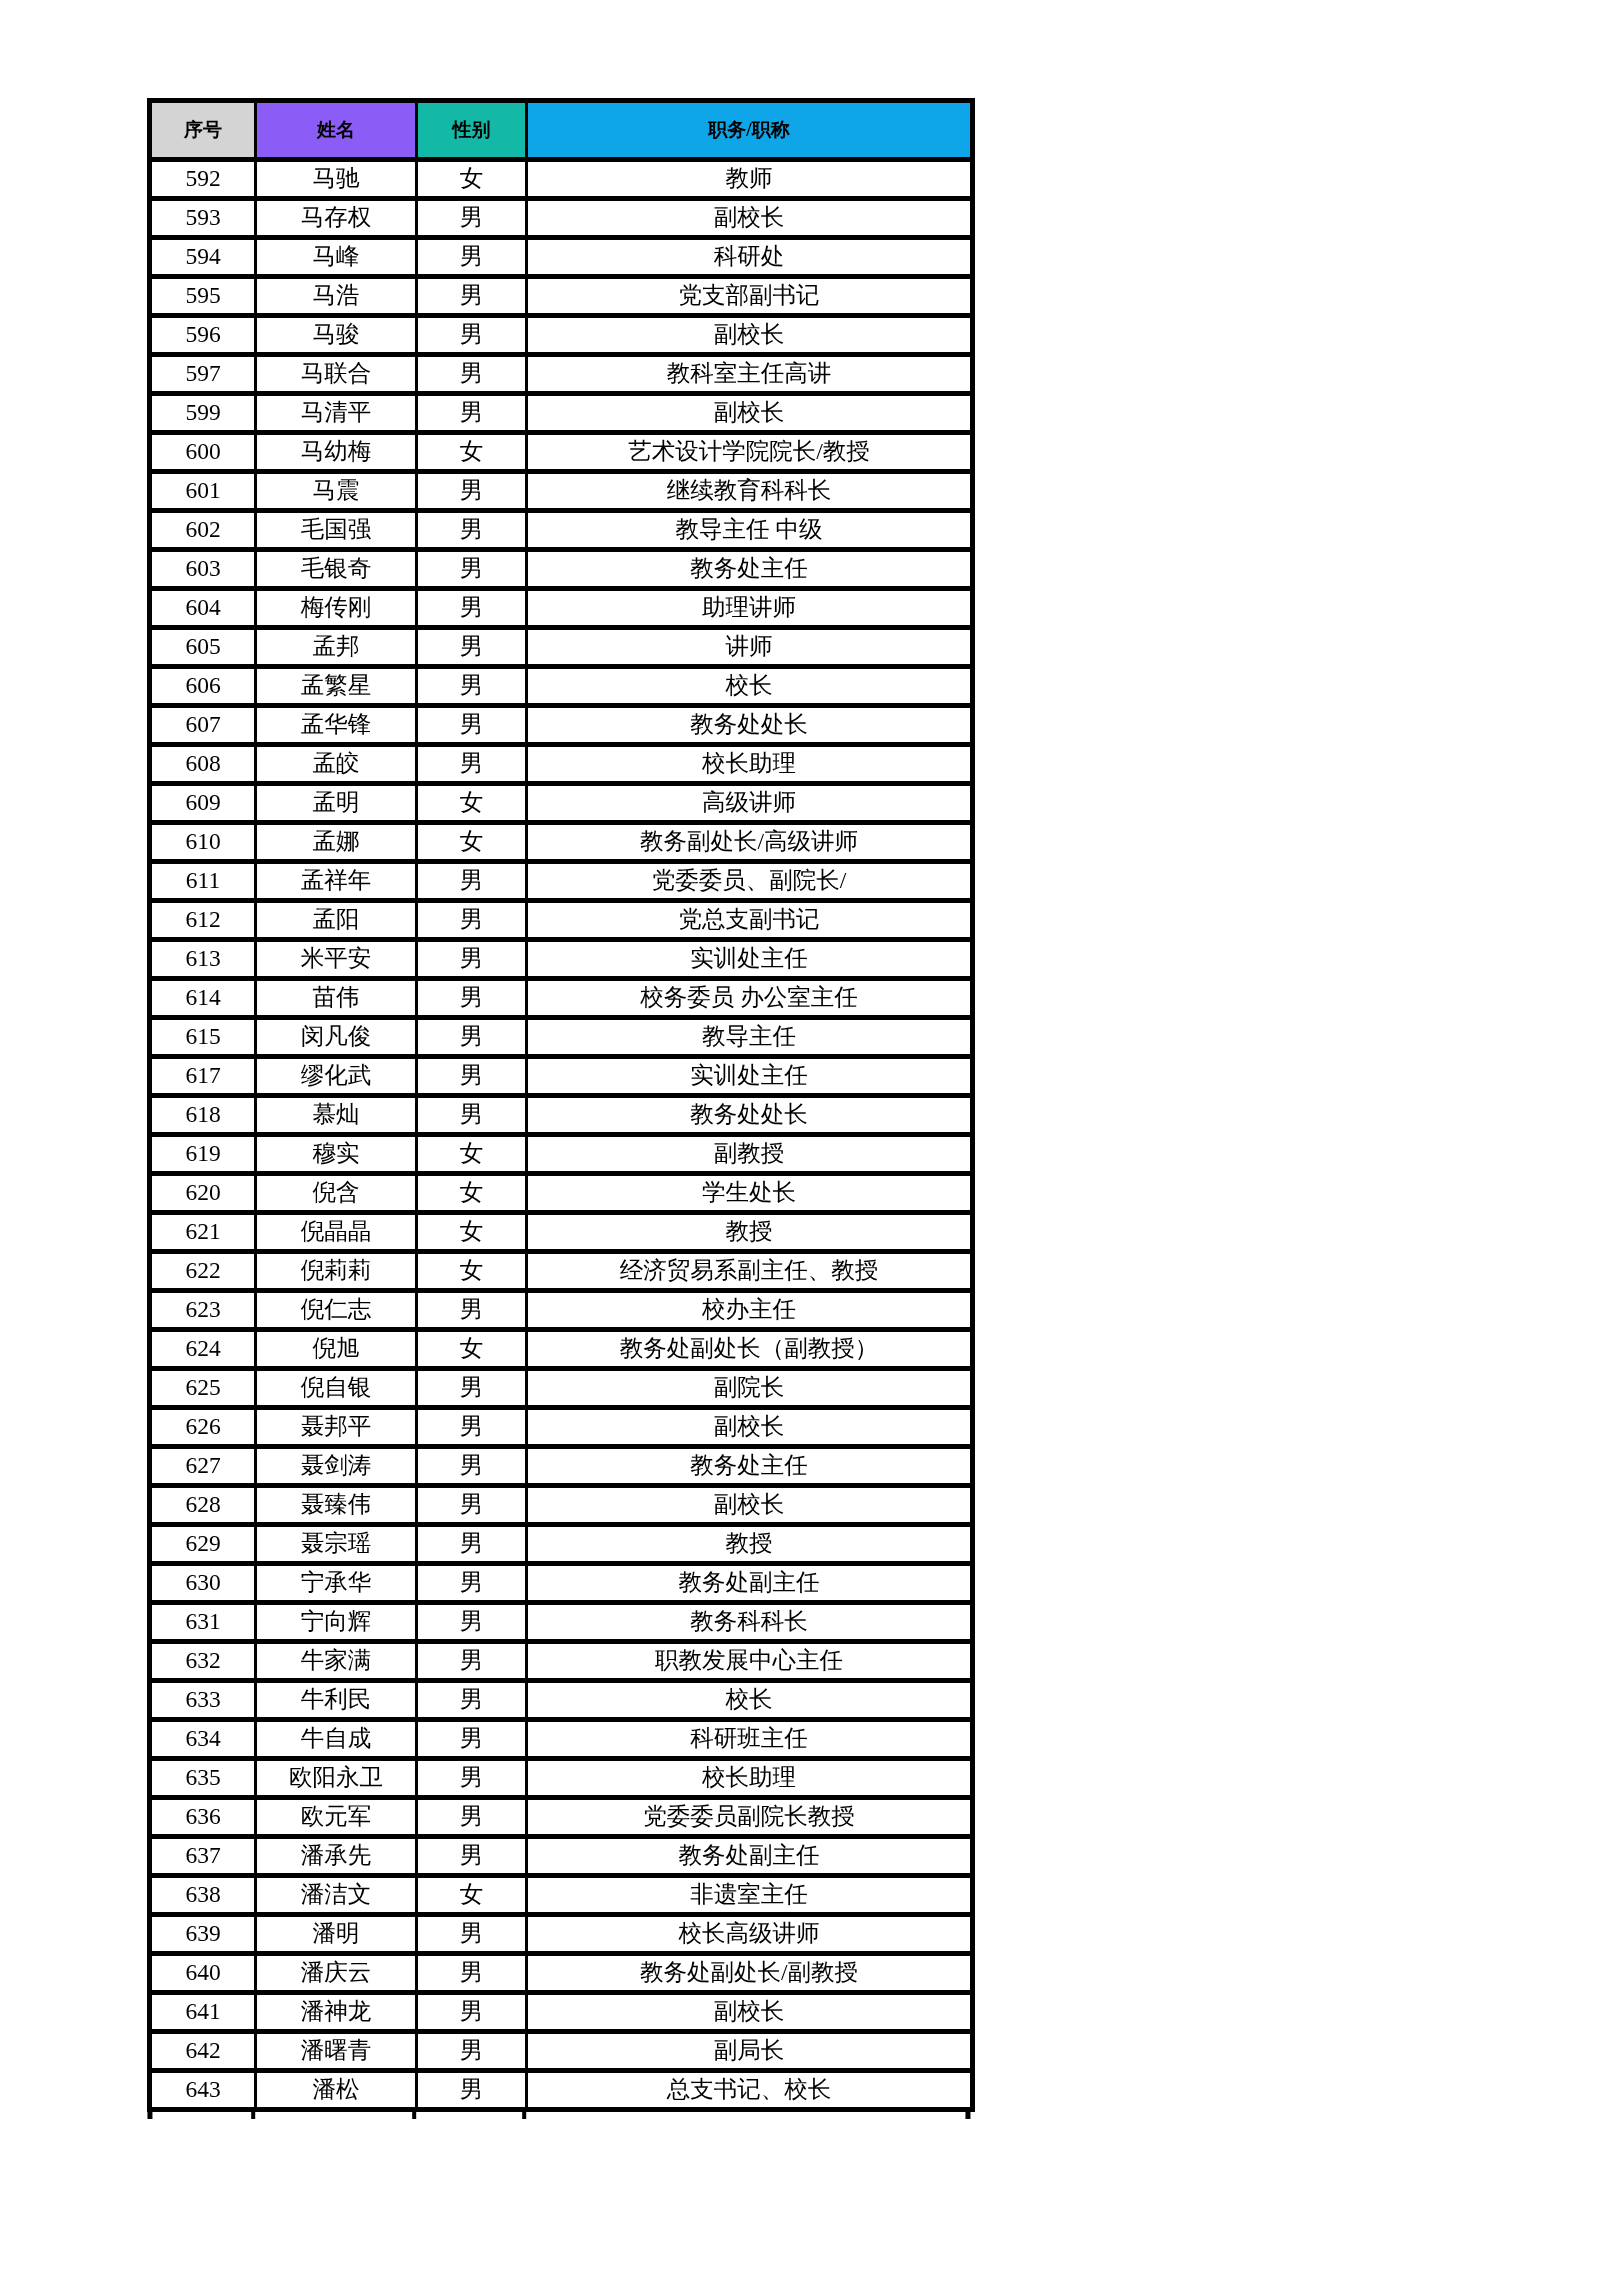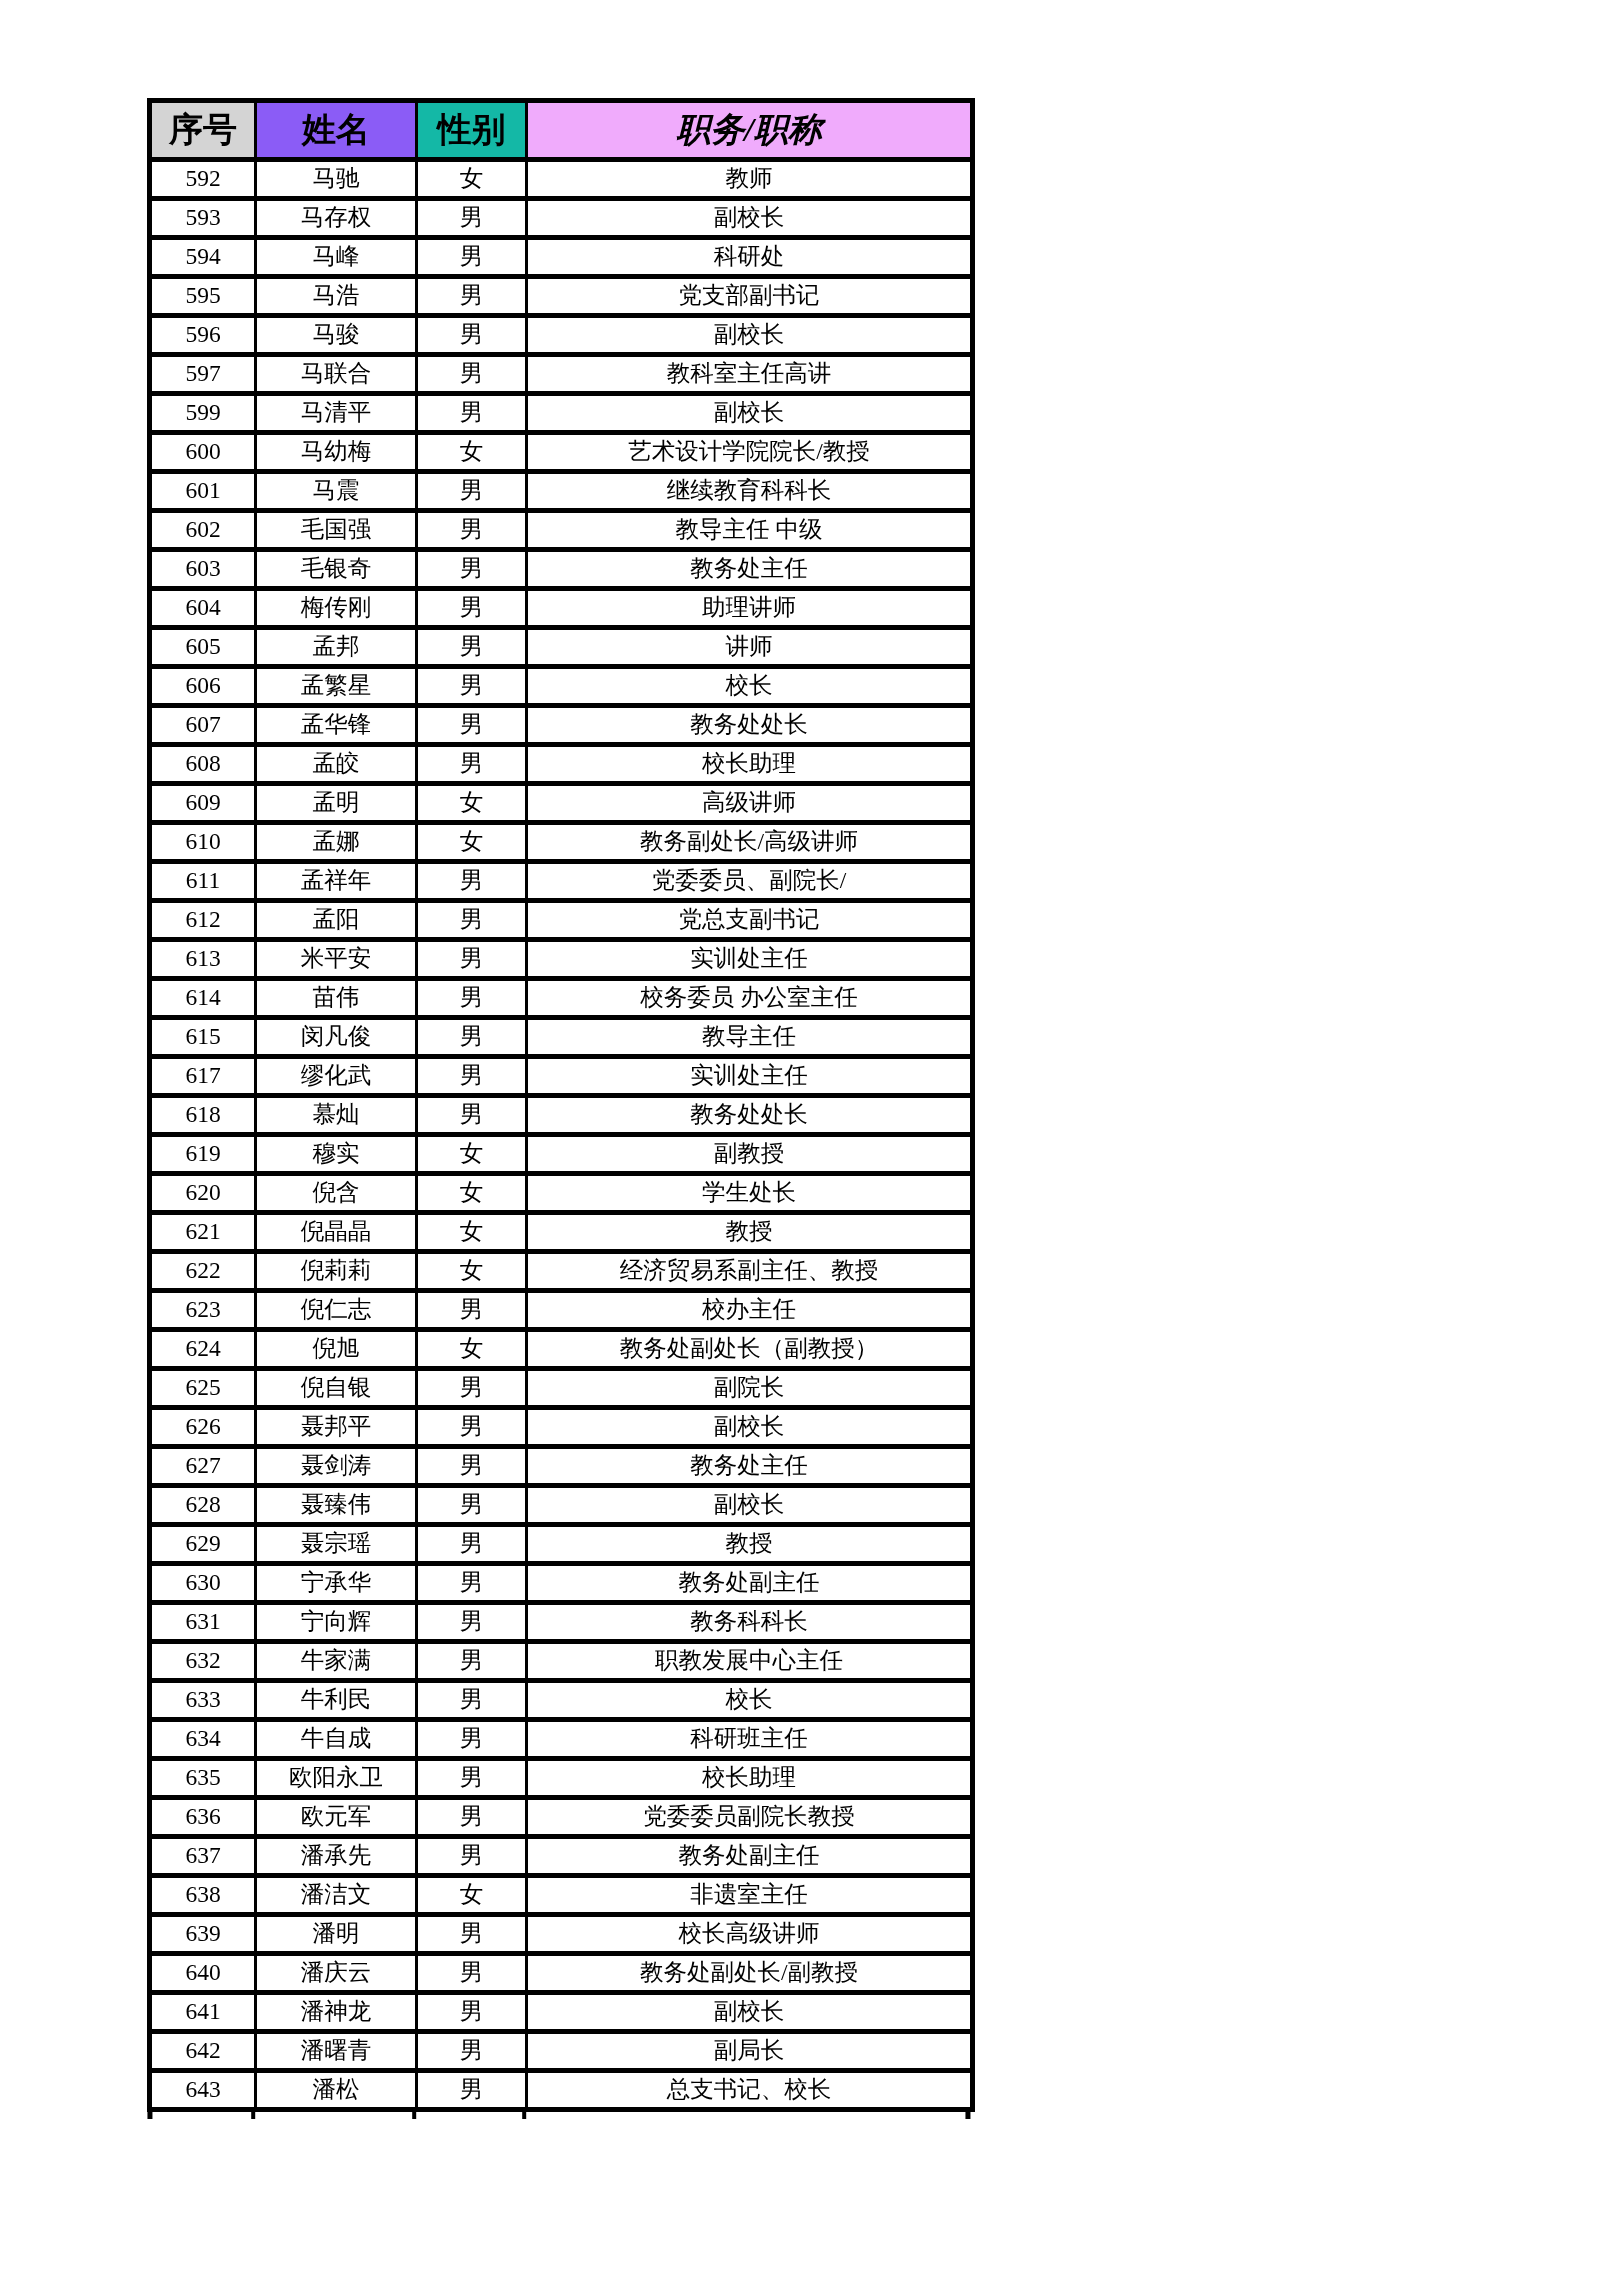--- a/index.html
+++ b/index.html
@@ -42,7 +42,7 @@
   }
   table.roster th {
     height: 54px;
-    font-size: 34px;
+    font-size: 19px;
     font-weight: bold;
     background: #d4d4d4;
   }

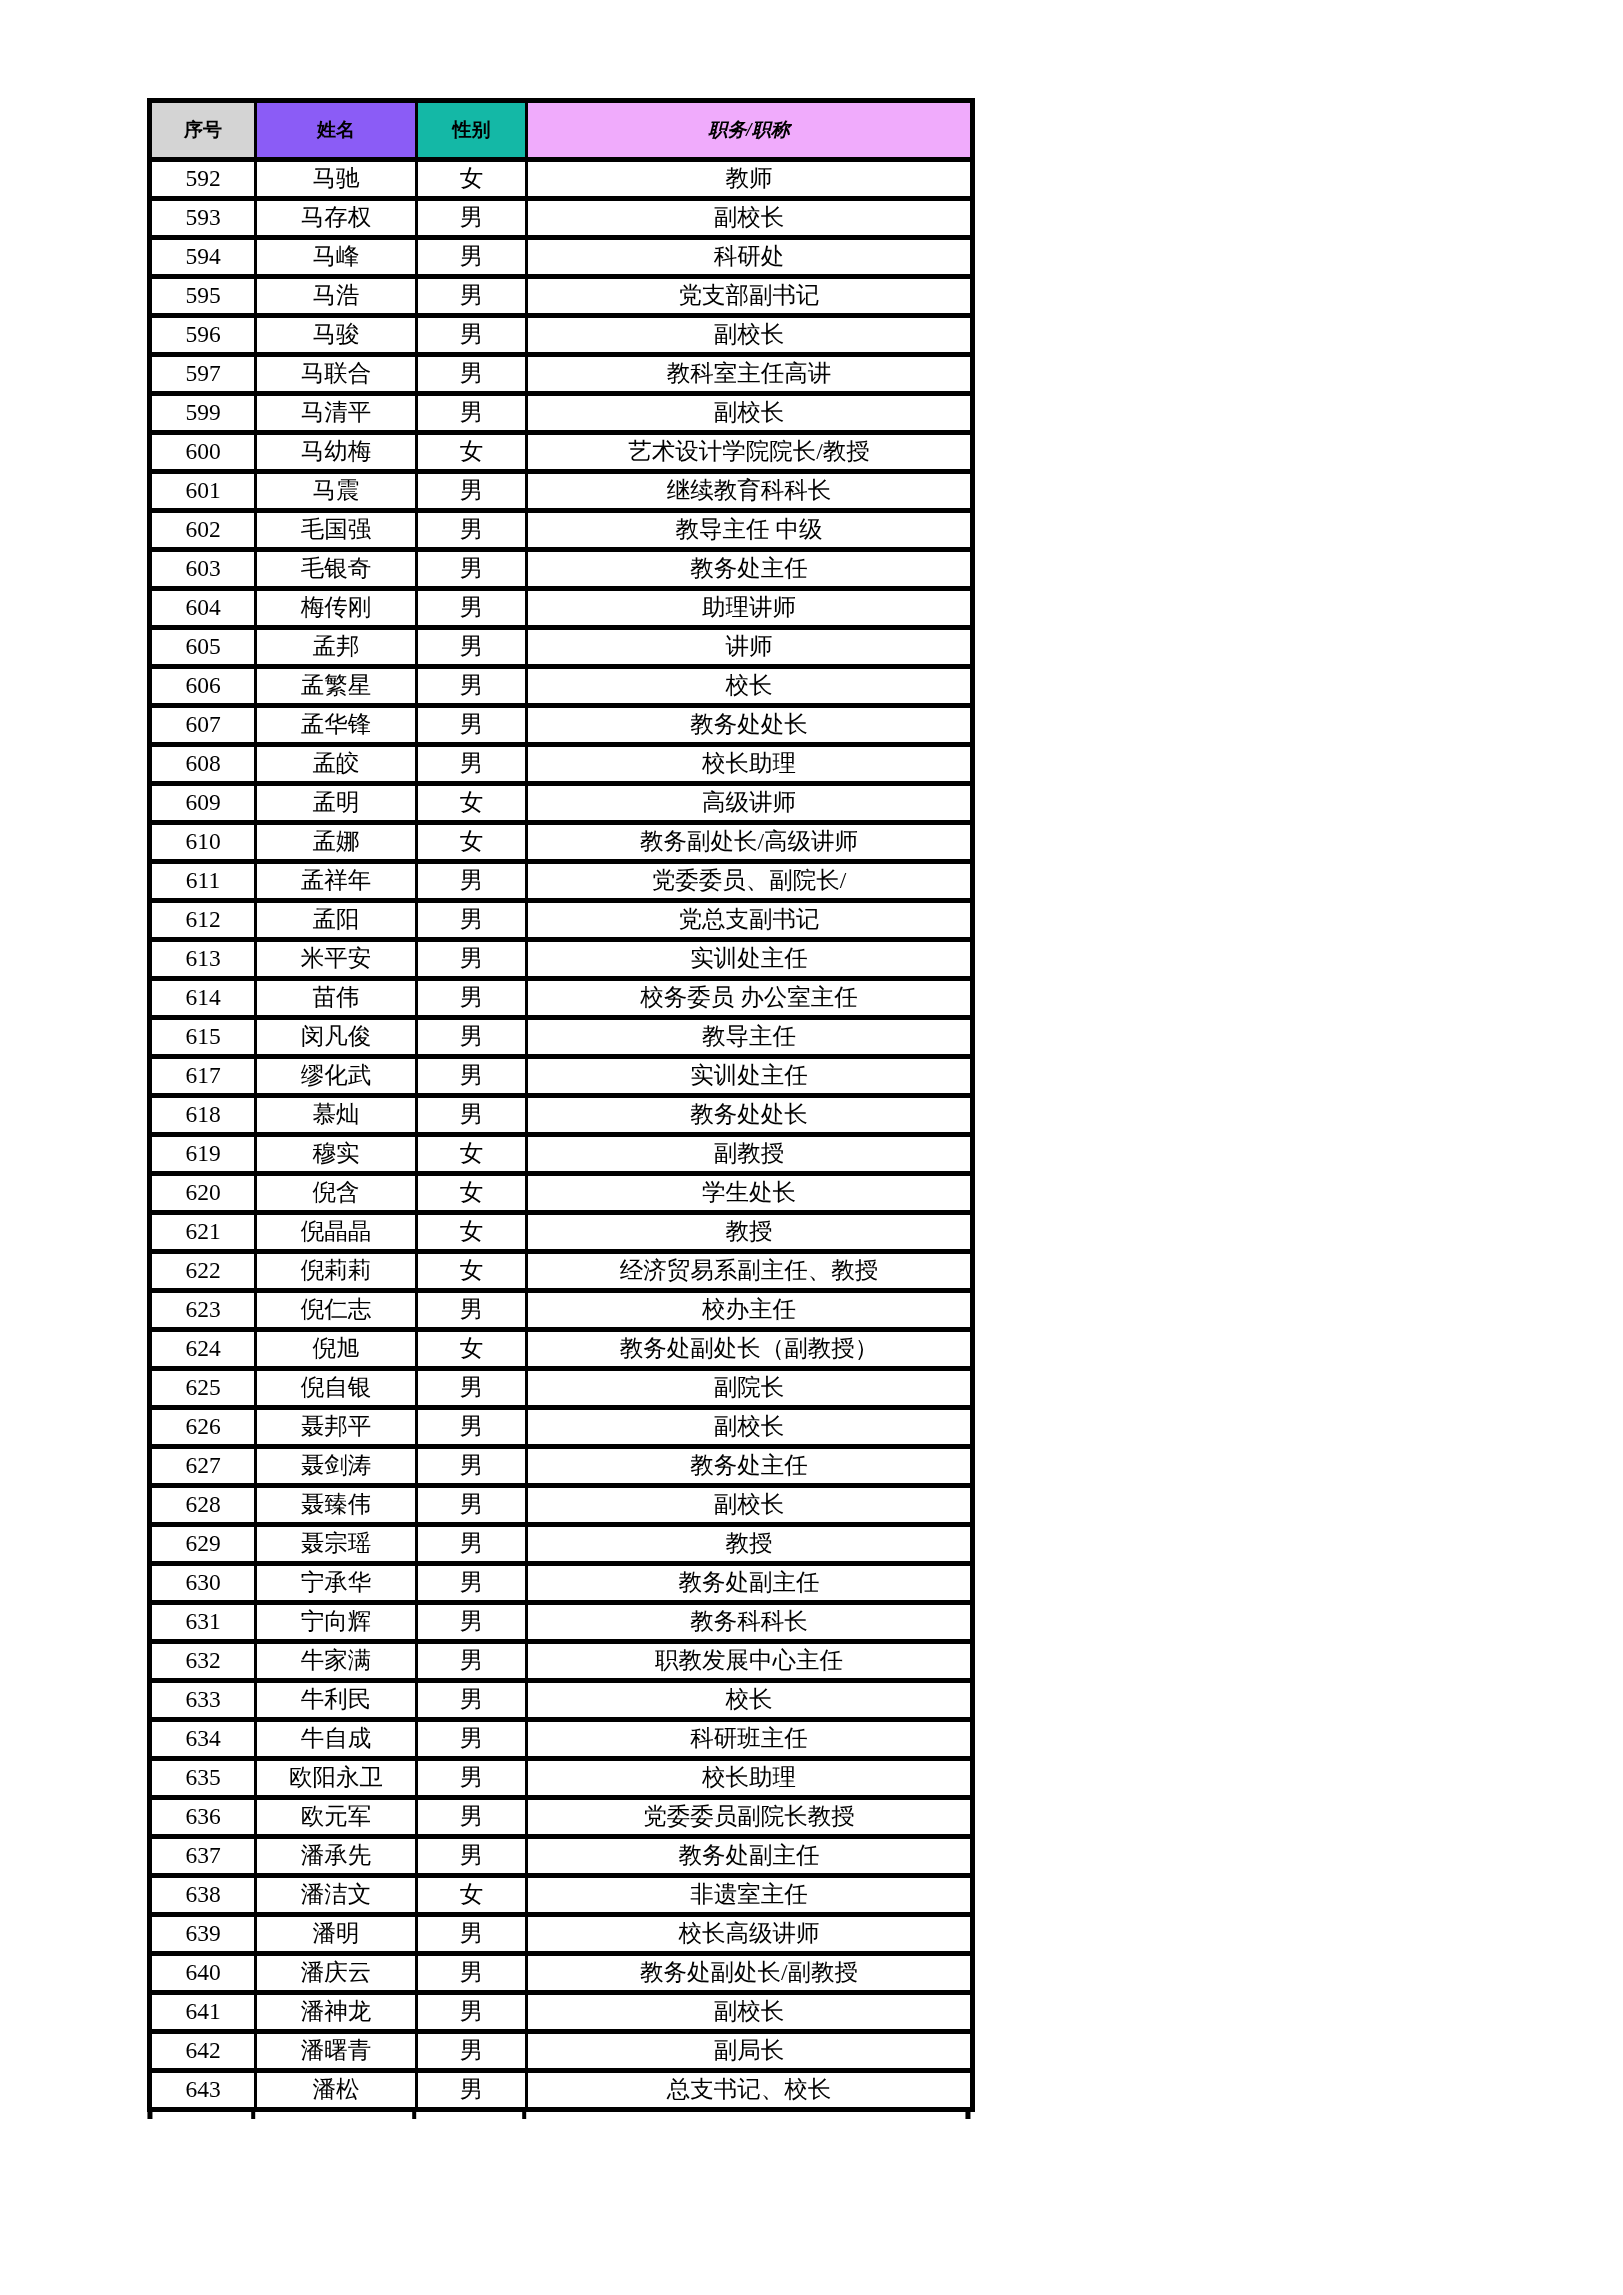--- a/index.html
+++ b/index.html
@@ -86,7 +86,7 @@
           <th style="background: rgb(212, 212, 212);">序号</th>
           <th style="background: #8b5cf6;">姓名</th>
           <th style="background: #14b8a6;">性别</th>
-          <th style="background: #f0abfc; font-style: italic;">职务/职称</th>
+          <th style="background: #0ea5e9;">职务/职称</th>
         </tr>
       </thead>
       <tbody>

